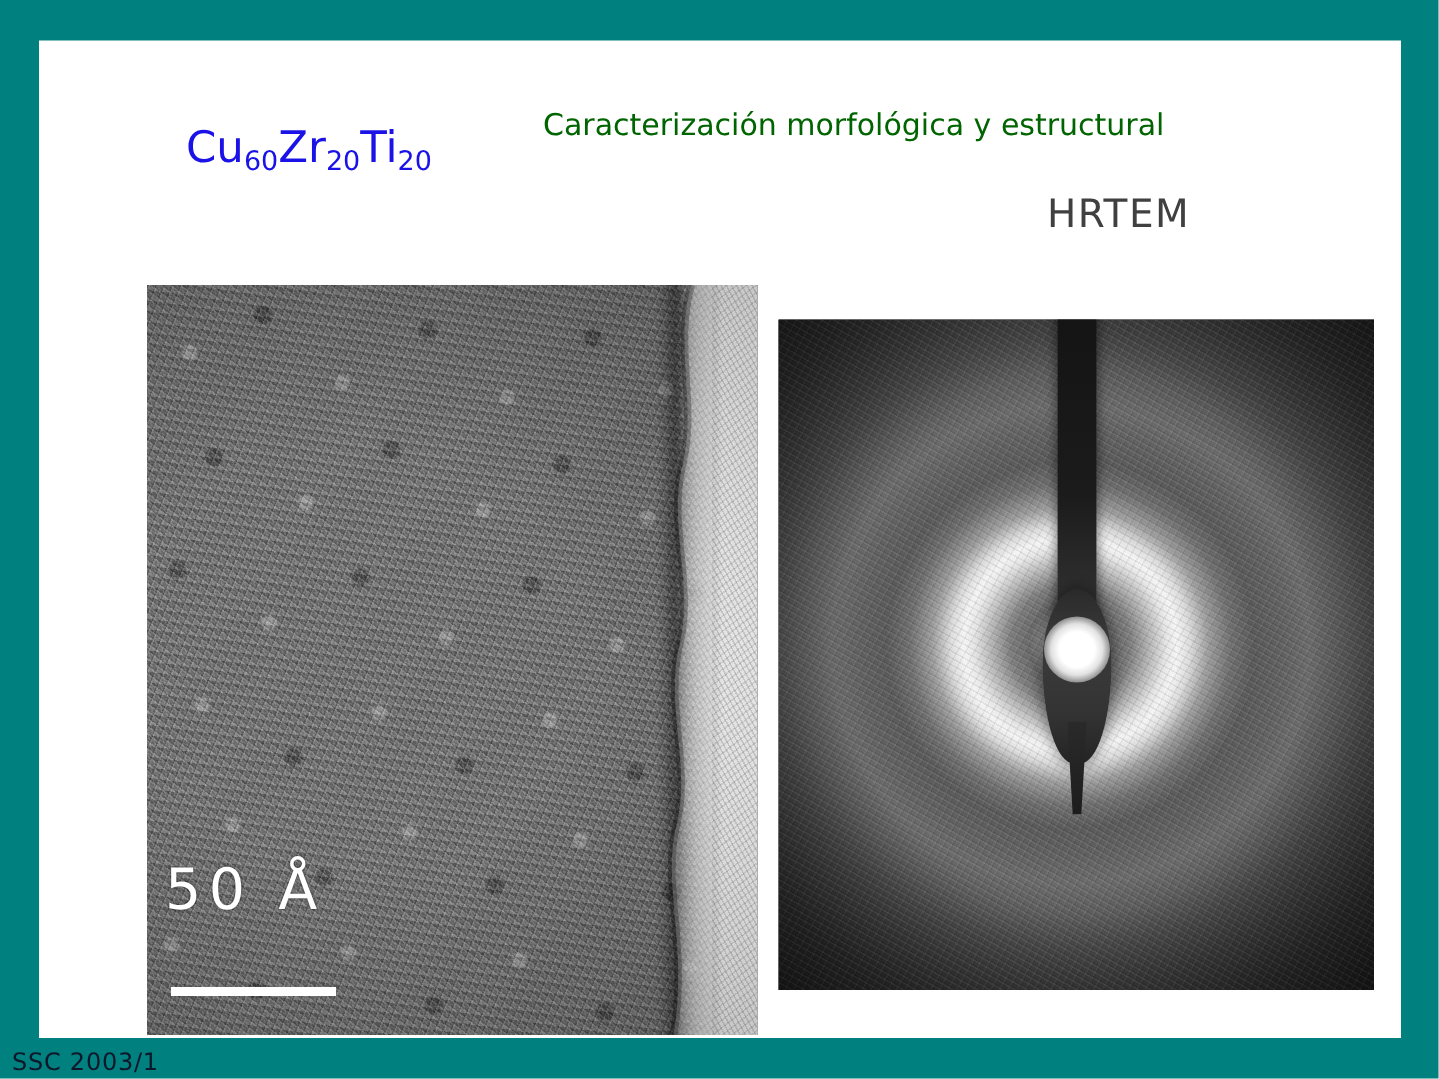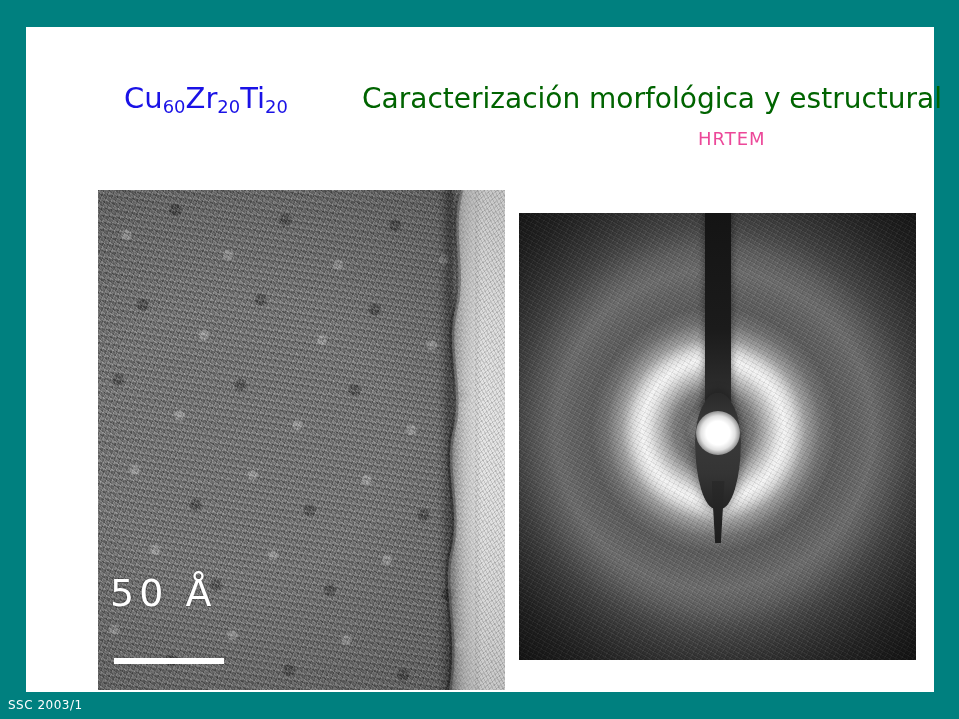--- a/index.html
+++ b/index.html
@@ -26,9 +26,9 @@
   }
   .formula sub{font-size:0.62em;vertical-align:-0.28em;letter-spacing:0;}
   .green-title{
-    position:absolute;left:336px;top:55px;
+    position:absolute;left:336px;top:44px;
     color:#006400;
-    font-size:28px;
+    font-size:20px;
     font-family:"DejaVu Sans", sans-serif;
     white-space:nowrap;
   }

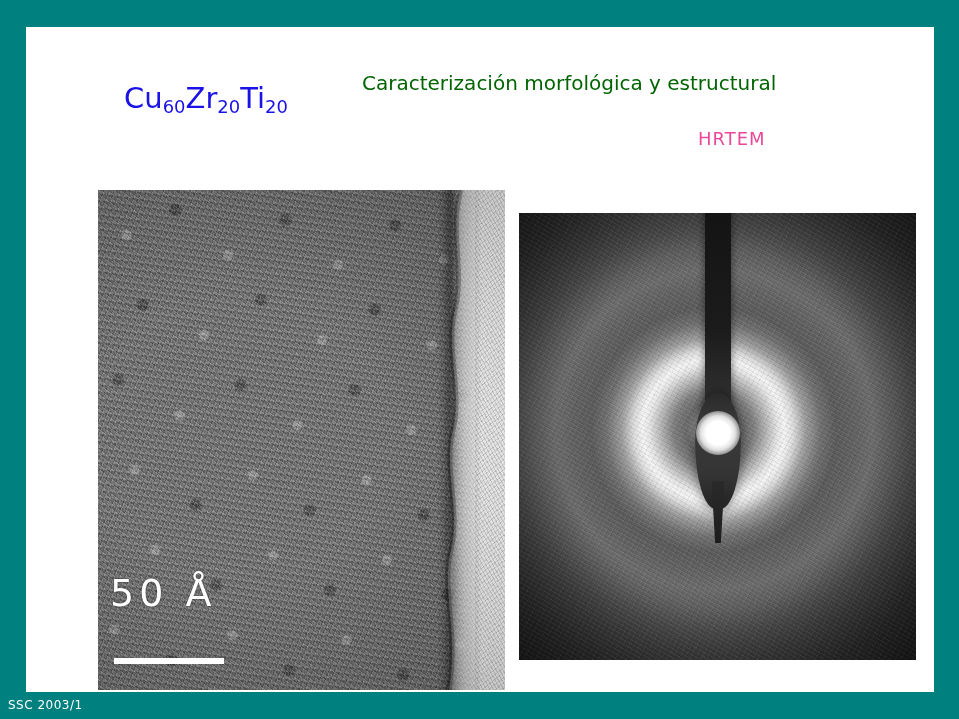--- a/index.html
+++ b/index.html
@@ -34,8 +34,8 @@
   }
   .red-title{
     position:absolute;left:672px;top:101px;
-    color:#ec4899;
-    font-size:18px;
+    color:#404040;
+    font-size:26px;
     font-family:"DejaVu Sans", sans-serif;
     letter-spacing:1px;
     white-space:nowrap;

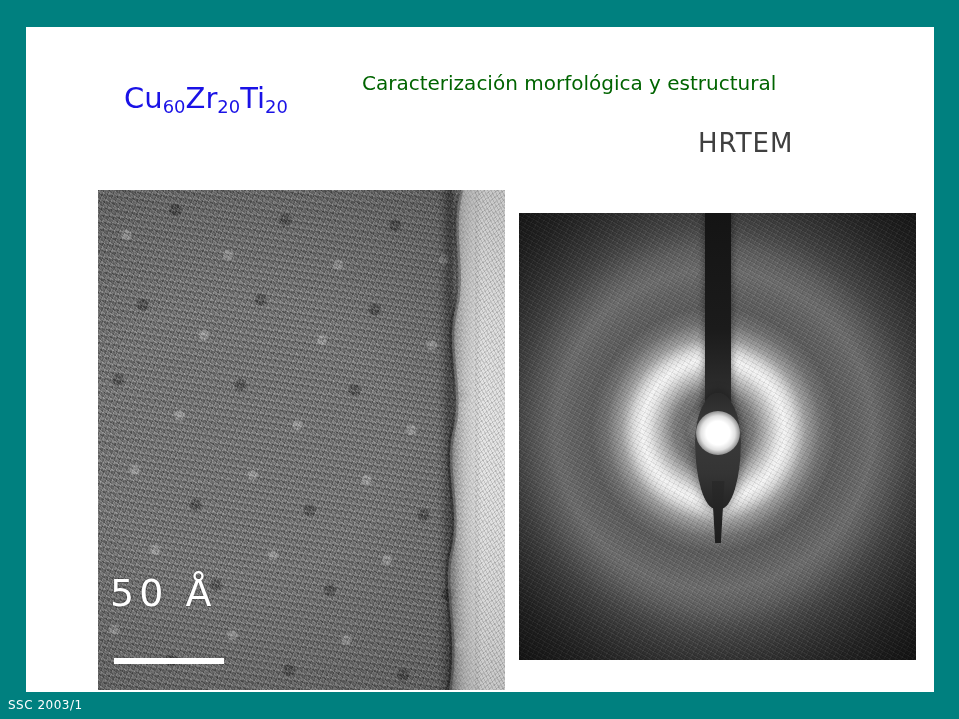--- a/index.html
+++ b/index.html
@@ -211,7 +211,7 @@
   
   .footer{
     position:absolute;left:8px;top:698px;
-    color:#ffffff;font-size:12px;
+    color:#0f172a;font-size:16px;
     font-family:"DejaVu Sans", sans-serif;
     letter-spacing:.5px;
     white-space:nowrap;

